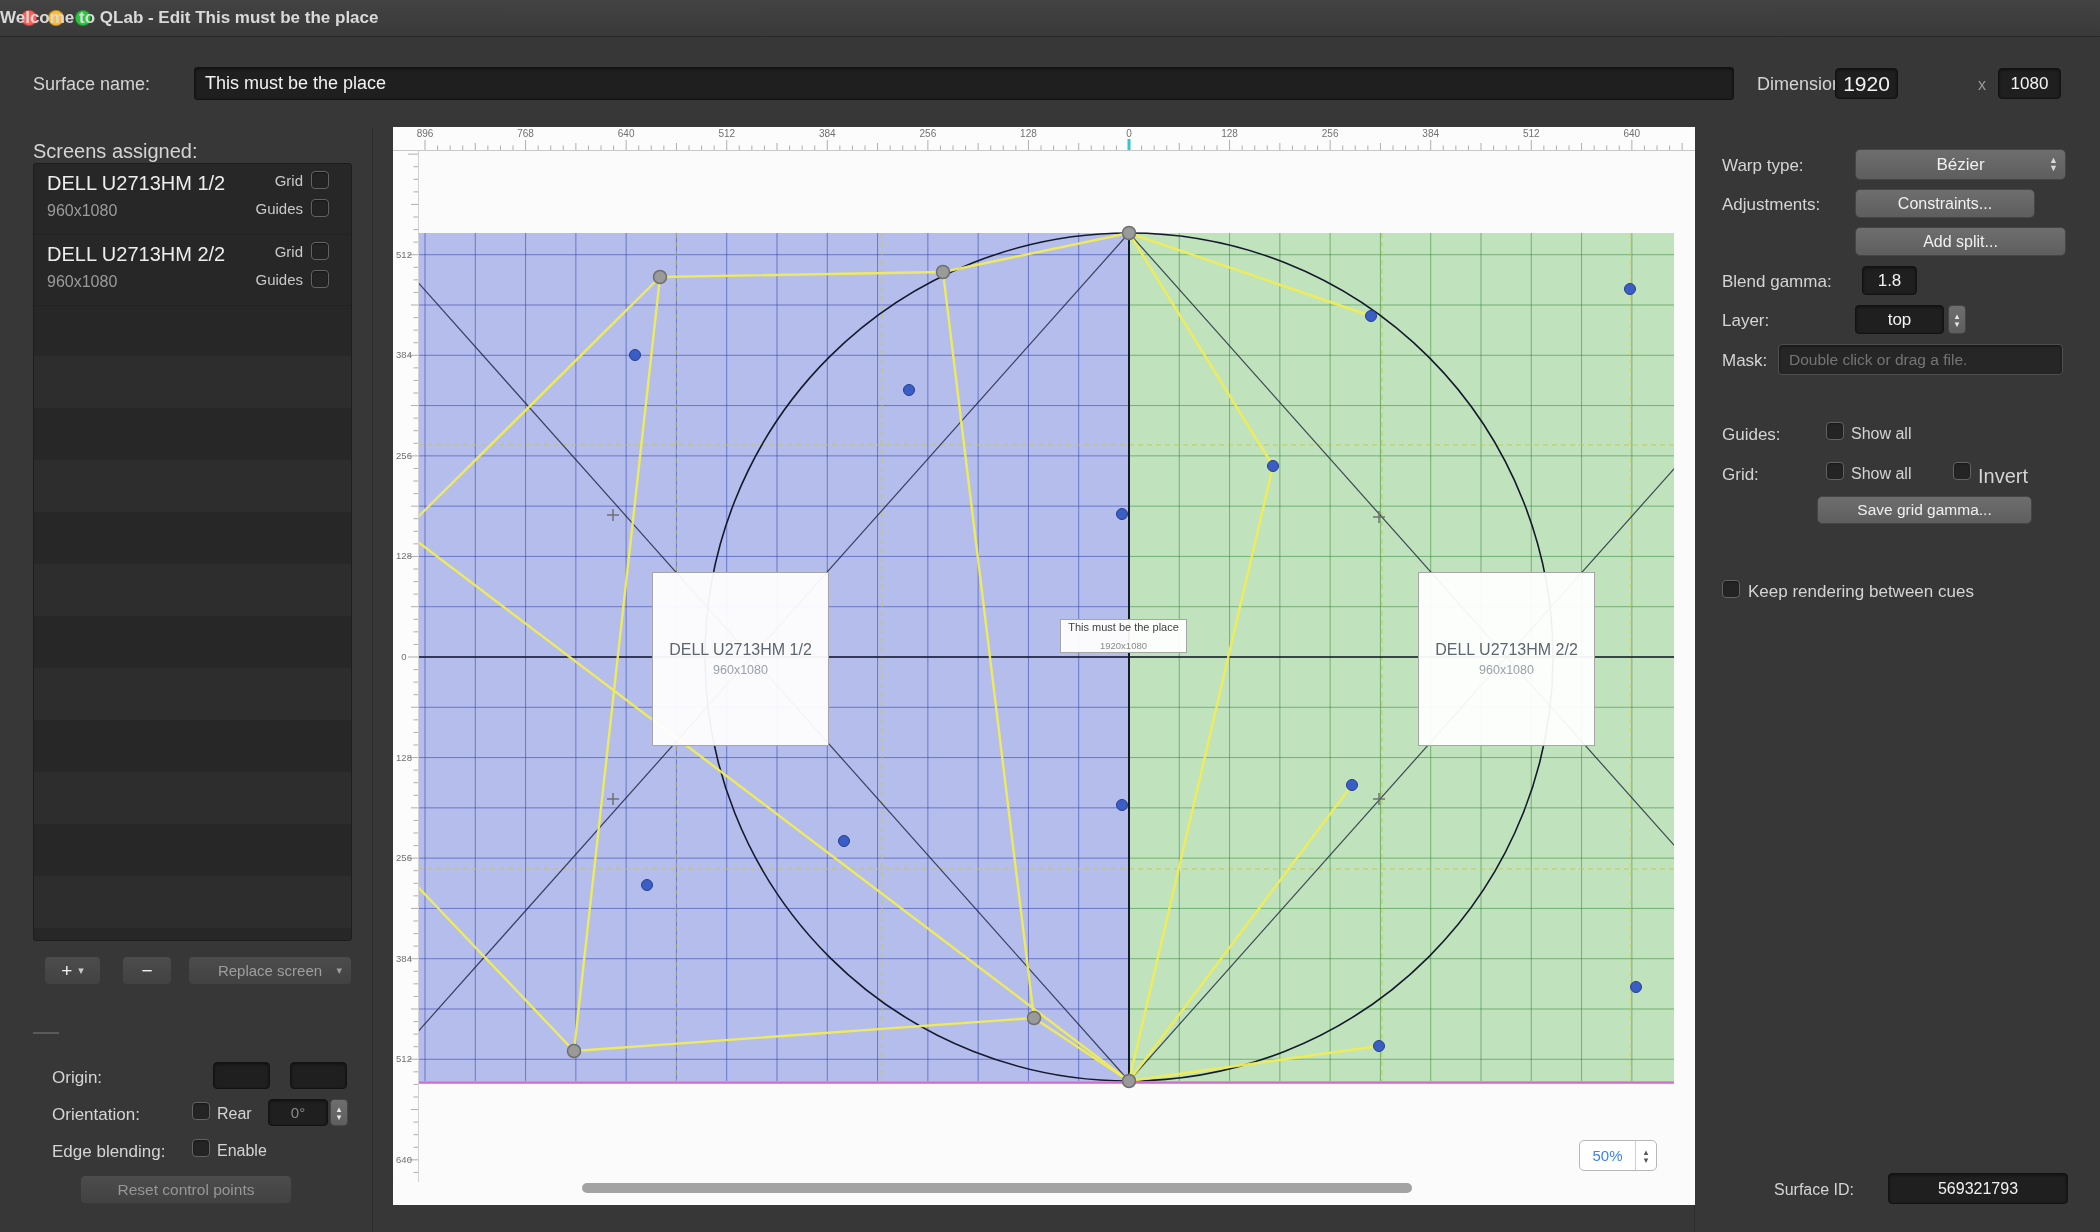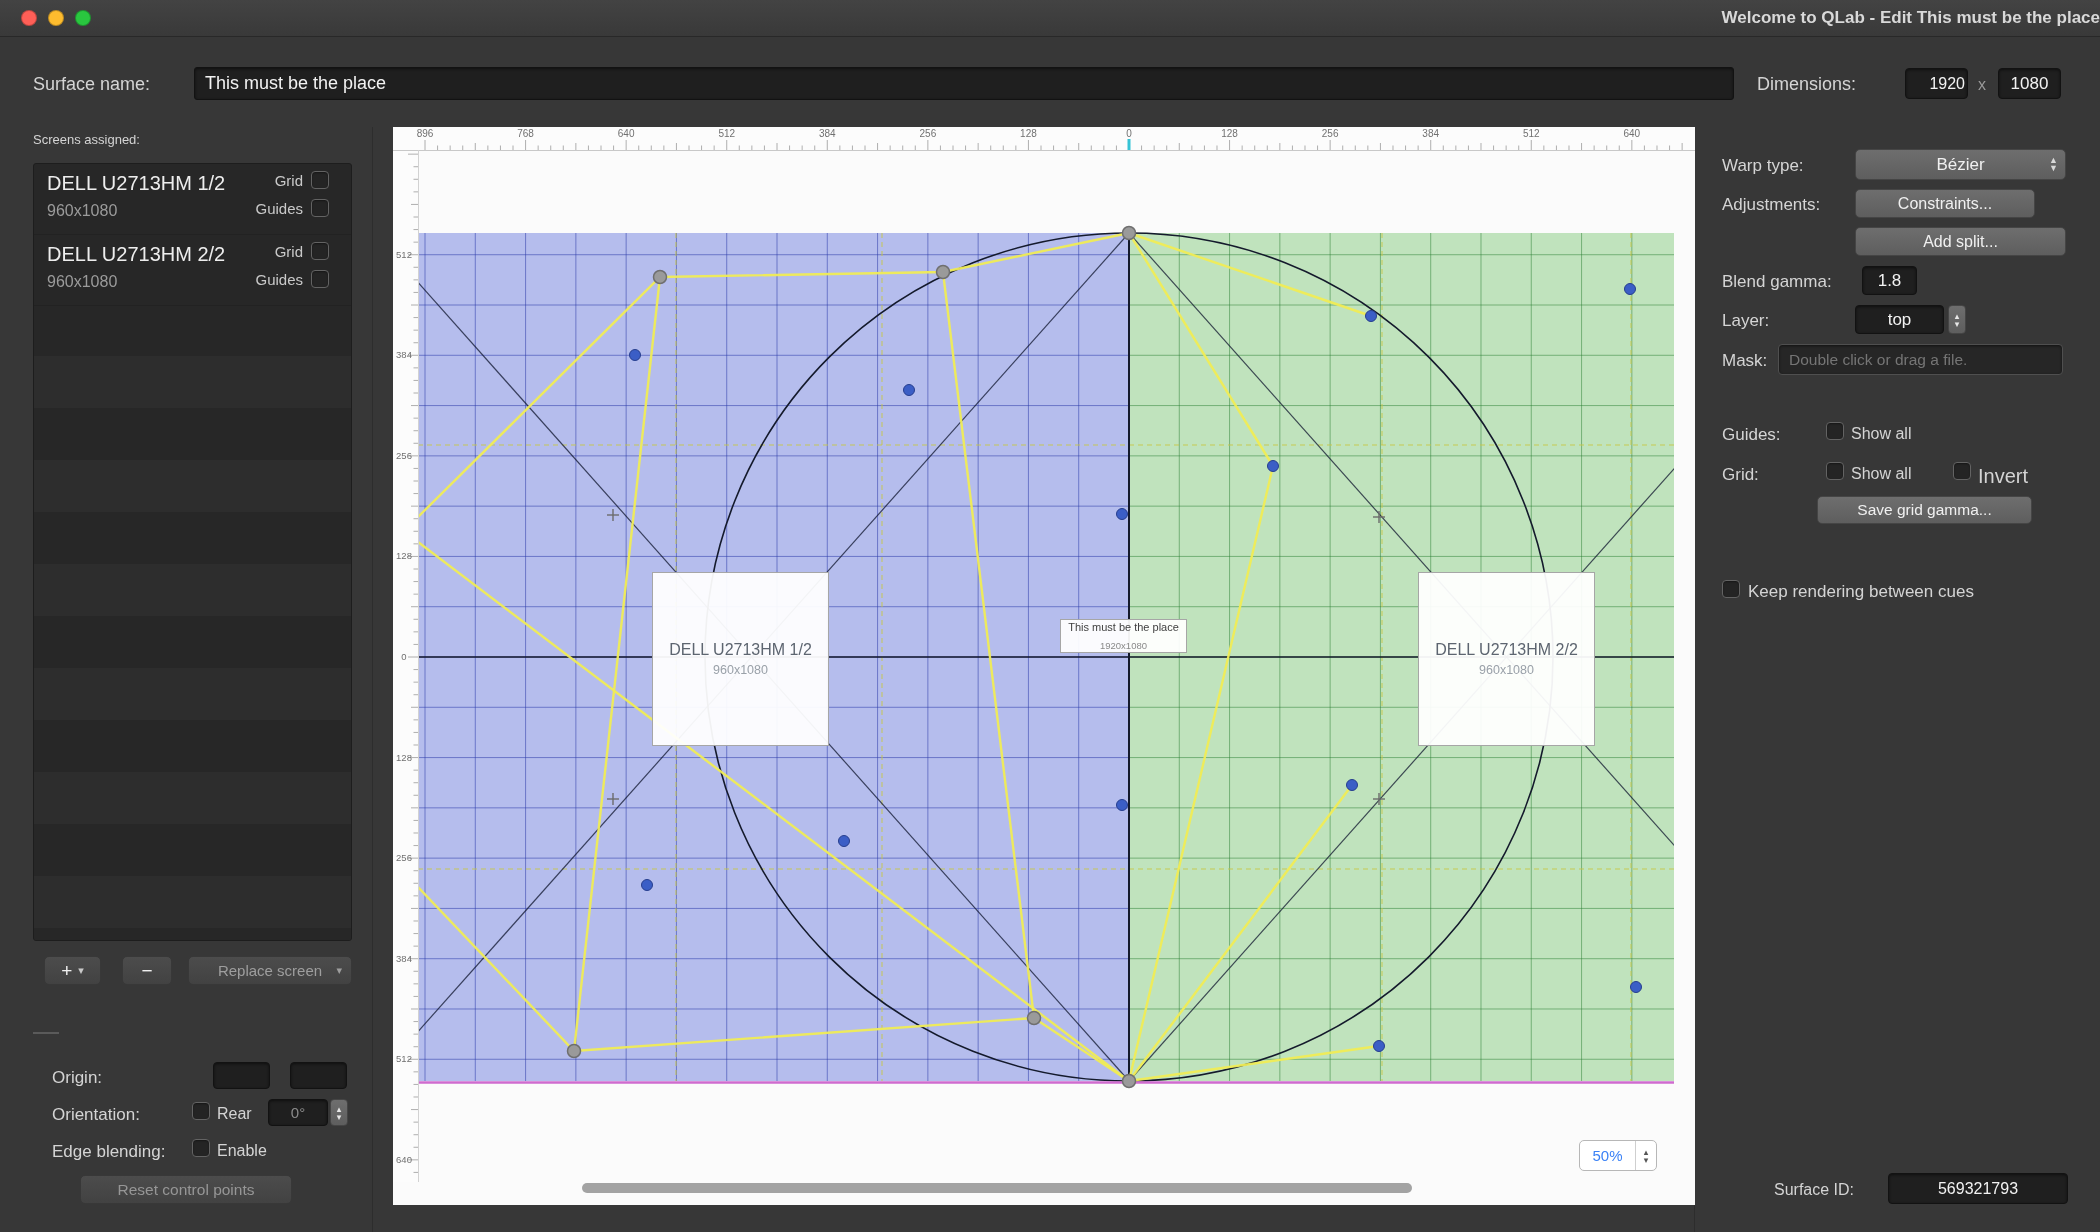--- a/index.html
+++ b/index.html
@@ -8,7 +8,7 @@
   .titlebar{position:absolute;left:0;top:0;width:2100px;height:37px;
     background:linear-gradient(#434343,#393939);border-bottom:1px solid #282828;box-sizing:border-box;}
   .light{position:absolute;top:10px;width:16px;height:16px;border-radius:50%;border:1px solid rgba(0,0,0,.25);box-sizing:border-box;}
-  .title{position:absolute;left:0;right:0;top:8px;text-align:right;font-size:17px;font-weight:bold;color:#d9d9d9;}
+  .title{position:absolute;left:0;right:0;top:8px;text-align:left;font-size:17px;font-weight:bold;color:#d9d9d9;}
   .lbl{position:absolute;font-size:17px;color:#d4d4d4;white-space:nowrap;}
   .well{position:absolute;background:#1f1f1f;border:1px solid #121212;border-radius:4px;
     box-shadow:inset 0 1px 3px rgba(0,0,0,.55);color:#f2f2f2;box-sizing:border-box;

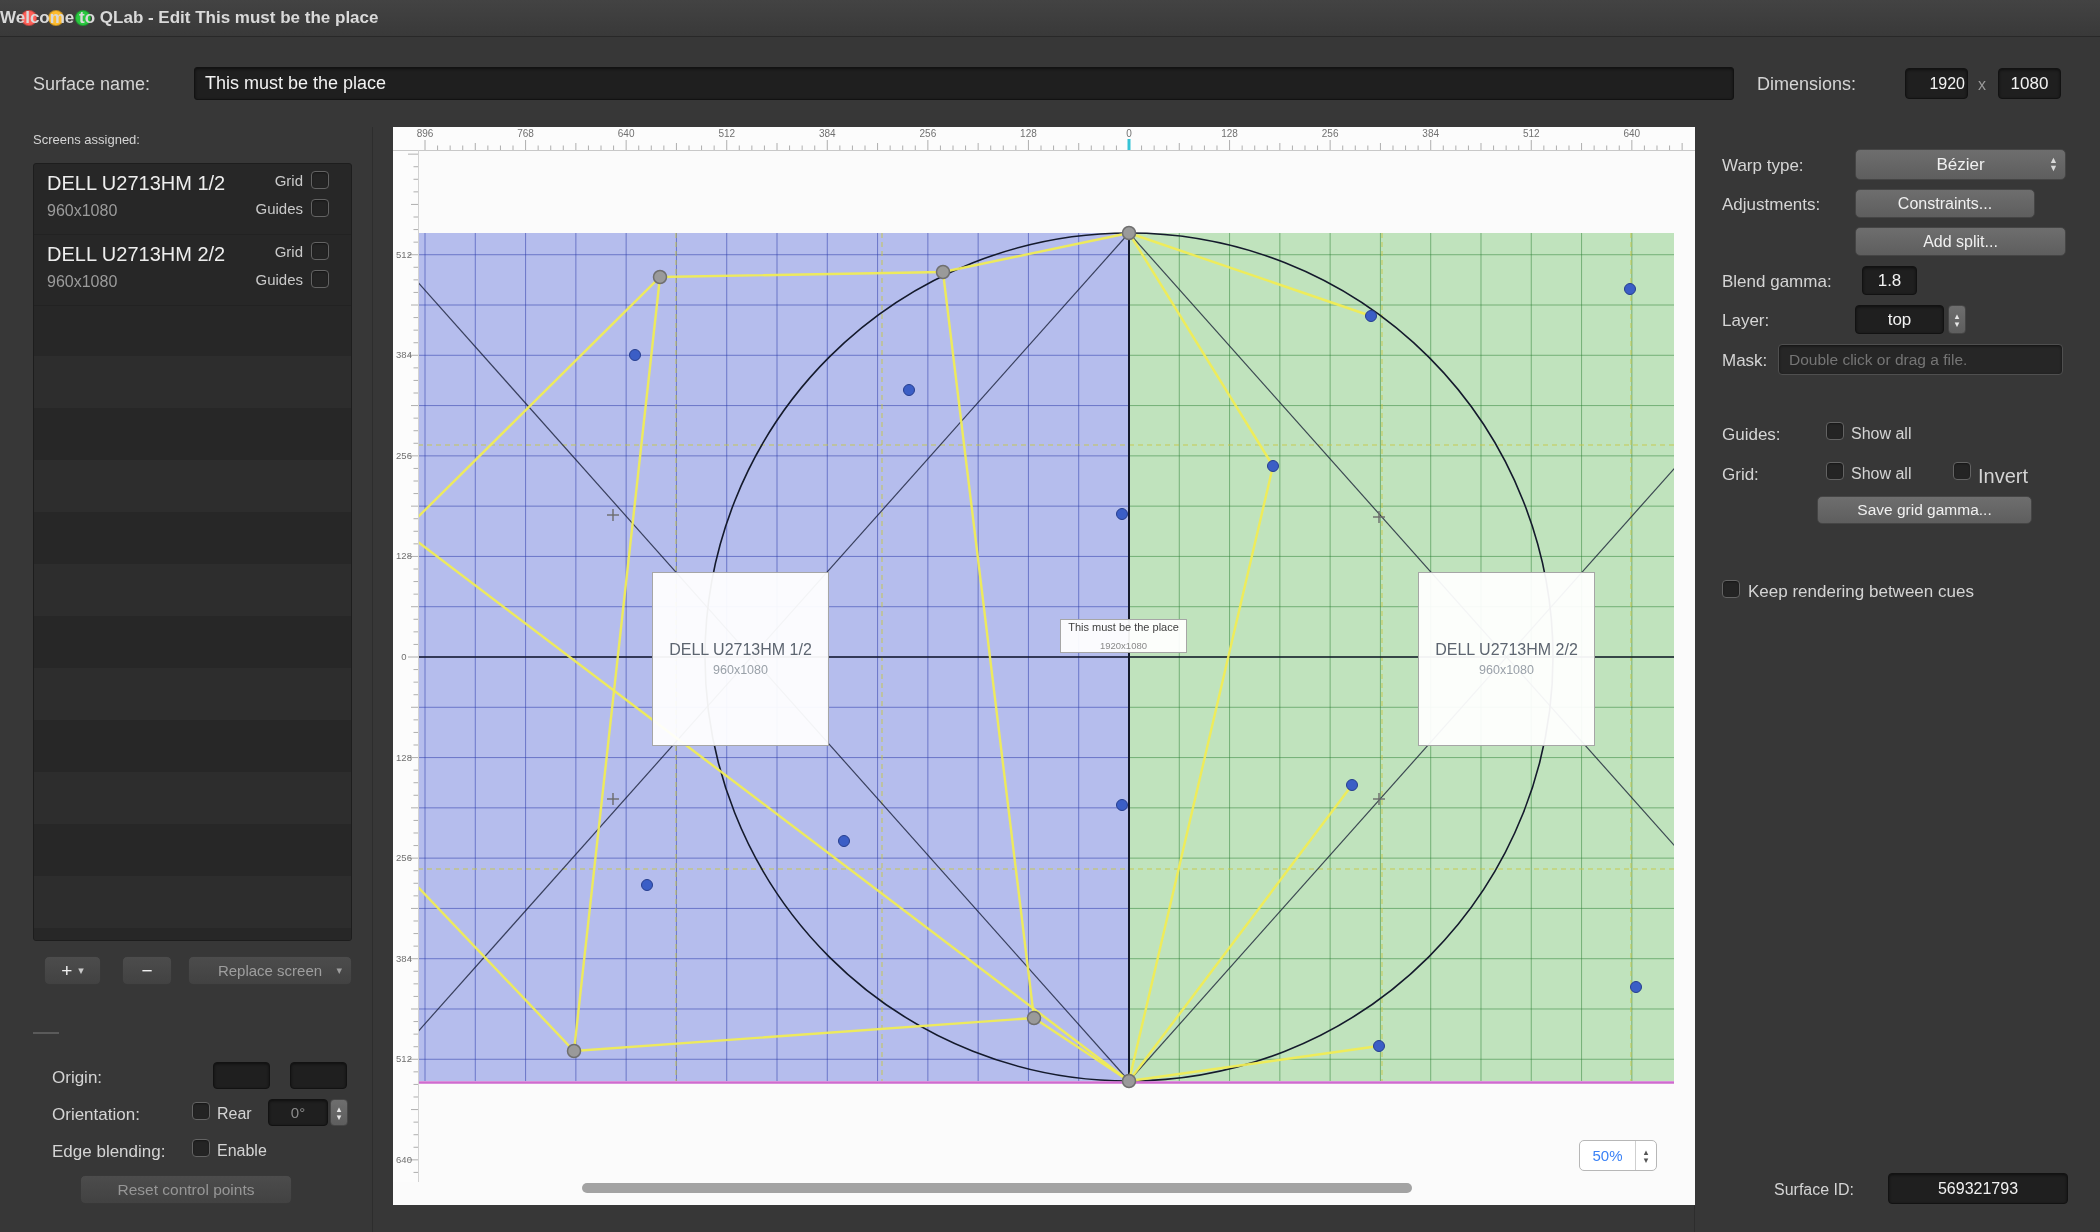--- a/index.html
+++ b/index.html
@@ -64,7 +64,7 @@
   <div class="lbl" style="left:33px;top:74px;font-size:18px">Surface name:</div>
   <input class="well" style="left: 194px; top: 67px; width: 1540px; height: 33px; font-size: 18px; padding: 0px 10px; border-radius: 3px;" value="This must be the place">
   <div class="lbl" style="left:1757px;top:74px;font-size:18px">Dimensions:</div>
-  <input class="well" style="left: 1905px; top: 68px; width: 63px; height: 31px; font-size: 16px; text-align: right;" value="1920">
+  <input class="well" style="left: 1835px; top: 68px; width: 63px; height: 31px; font-size: 21px; text-align: center;" value="1920">
   <div class="lbl" style="left:1978px;top:76px;font-size:16px;color:#9a9a9a">x</div>
   <input class="well" style="left: 1998px; top: 68px; width: 63px; height: 31px; font-size: 17px; text-align: center;" value="1080">
 

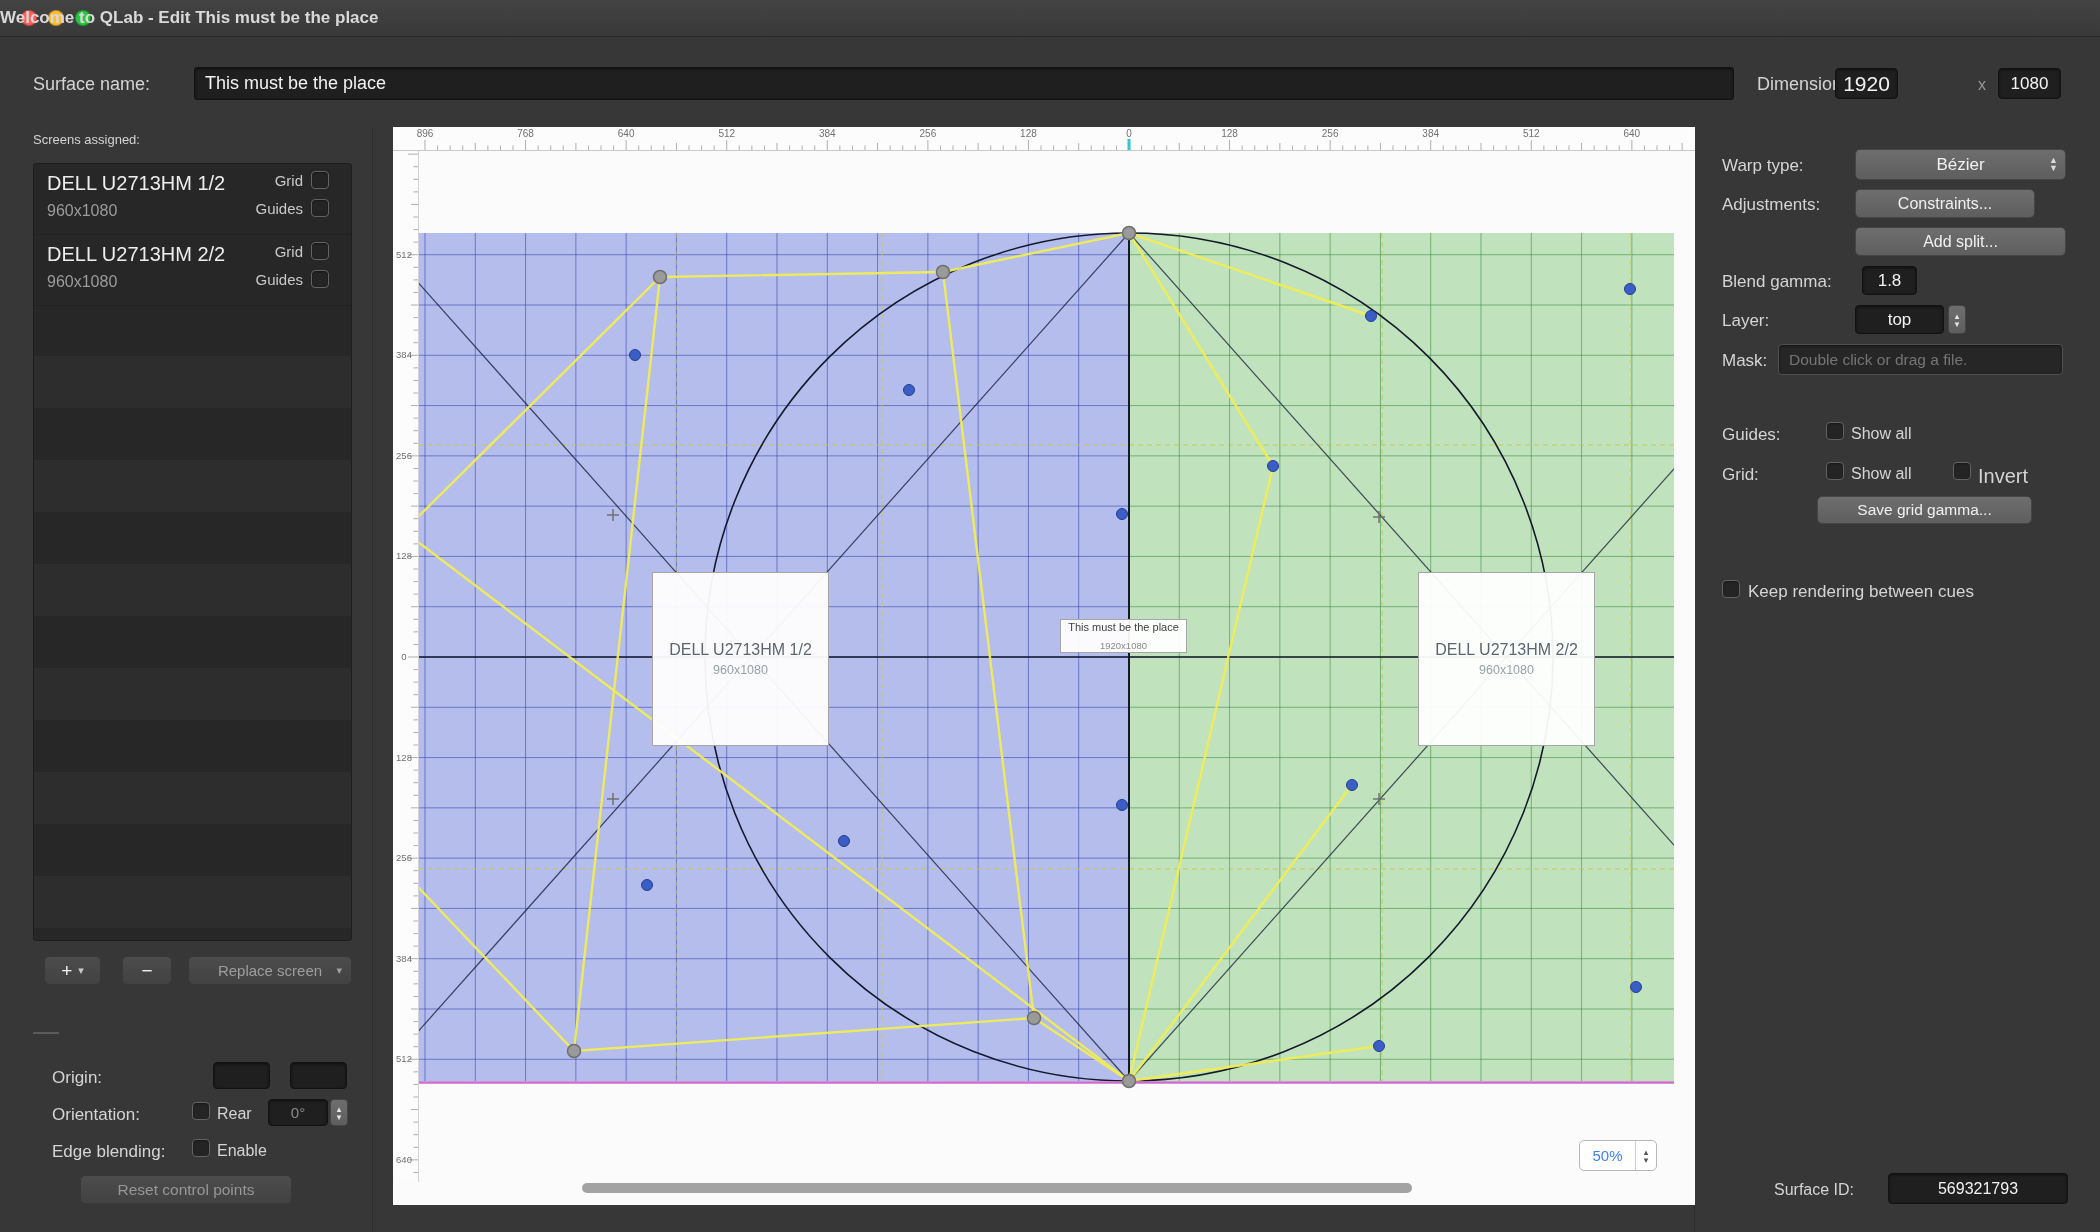--- a/index.html
+++ b/index.html
@@ -71,7 +71,7 @@
   <div class="vsep" style="left:372px;top:127px;height:1105px"></div>
   <div class="vsep" style="left:1694px;top:127px;height:1105px"></div>
 
-  <div class="lbl" style="left:33px;top:132px;font-size:13px">Screens assigned:</div>
+  <div class="lbl" style="left:33px;top:140px;font-size:20px">Screens assigned:</div>
 
   <div class="listbox">
     <div class="stripes"></div>

